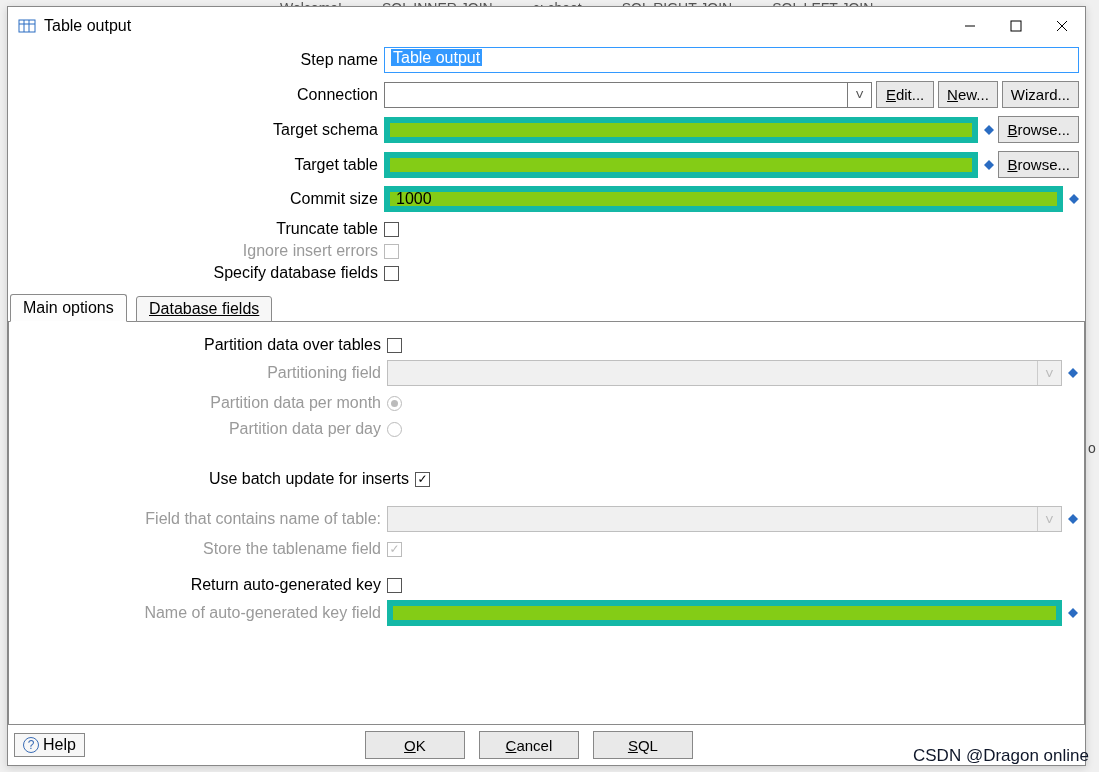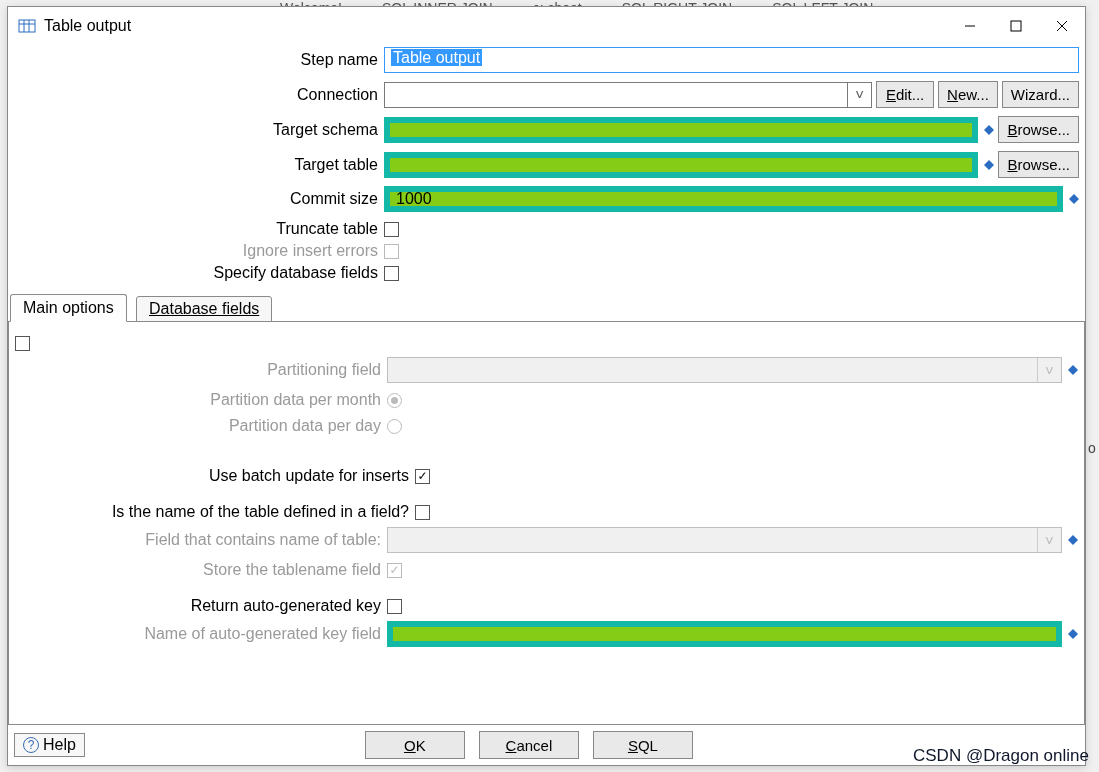--- a/index.html
+++ b/index.html
@@ -218,6 +218,7 @@
   <div class="tabcontent">
 
     <div class="row" style="margin-bottom:6px">
+      <div class="lbl" style="width:372px">Partition data over tables</div>
       <div class="ctrl">
           <span class="chk"></span>
         </div>

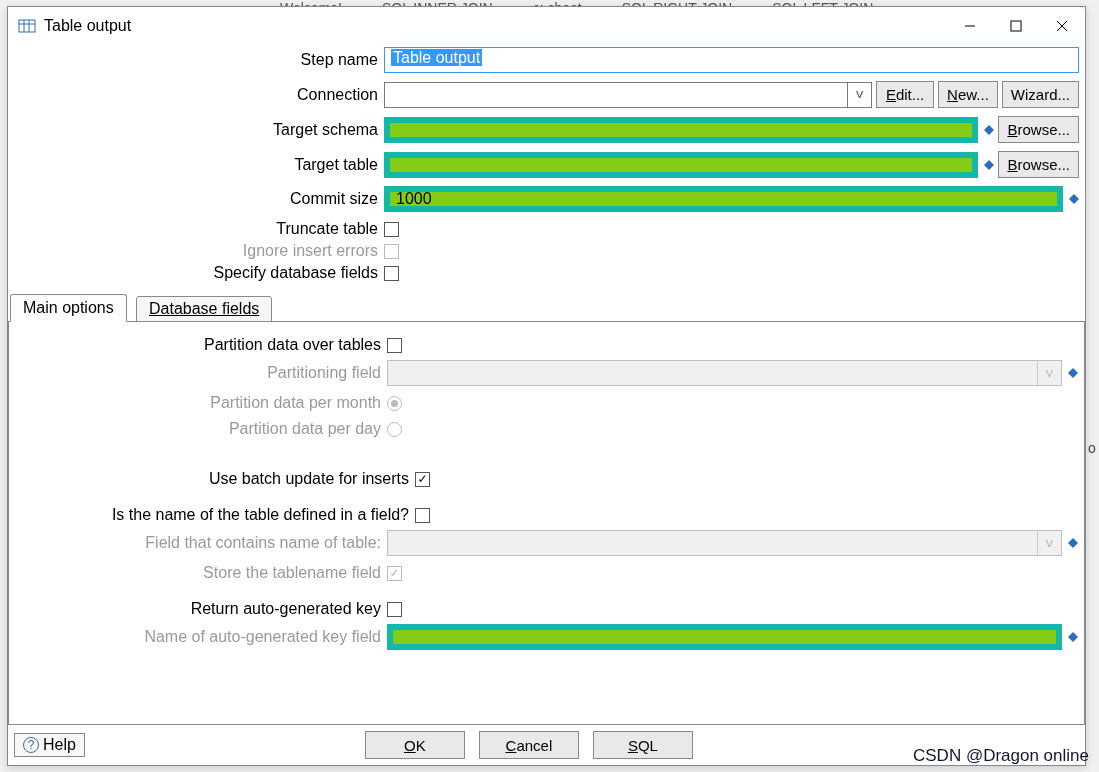--- a/index.html
+++ b/index.html
@@ -257,12 +257,6 @@
         </div>
     </div>
 
-    <div class="row" style="margin-bottom:6px">
-      <div class="lbl" style="width:400px">Is the name of the table defined in a field?</div>
-      <div class="ctrl">
-          <span class="chk"></span>
-        </div>
-    </div>
     <div class="row">
       <div class="lbl disabled" style="width:372px">Field that contains name of table:</div>
       <div class="ctrl">

